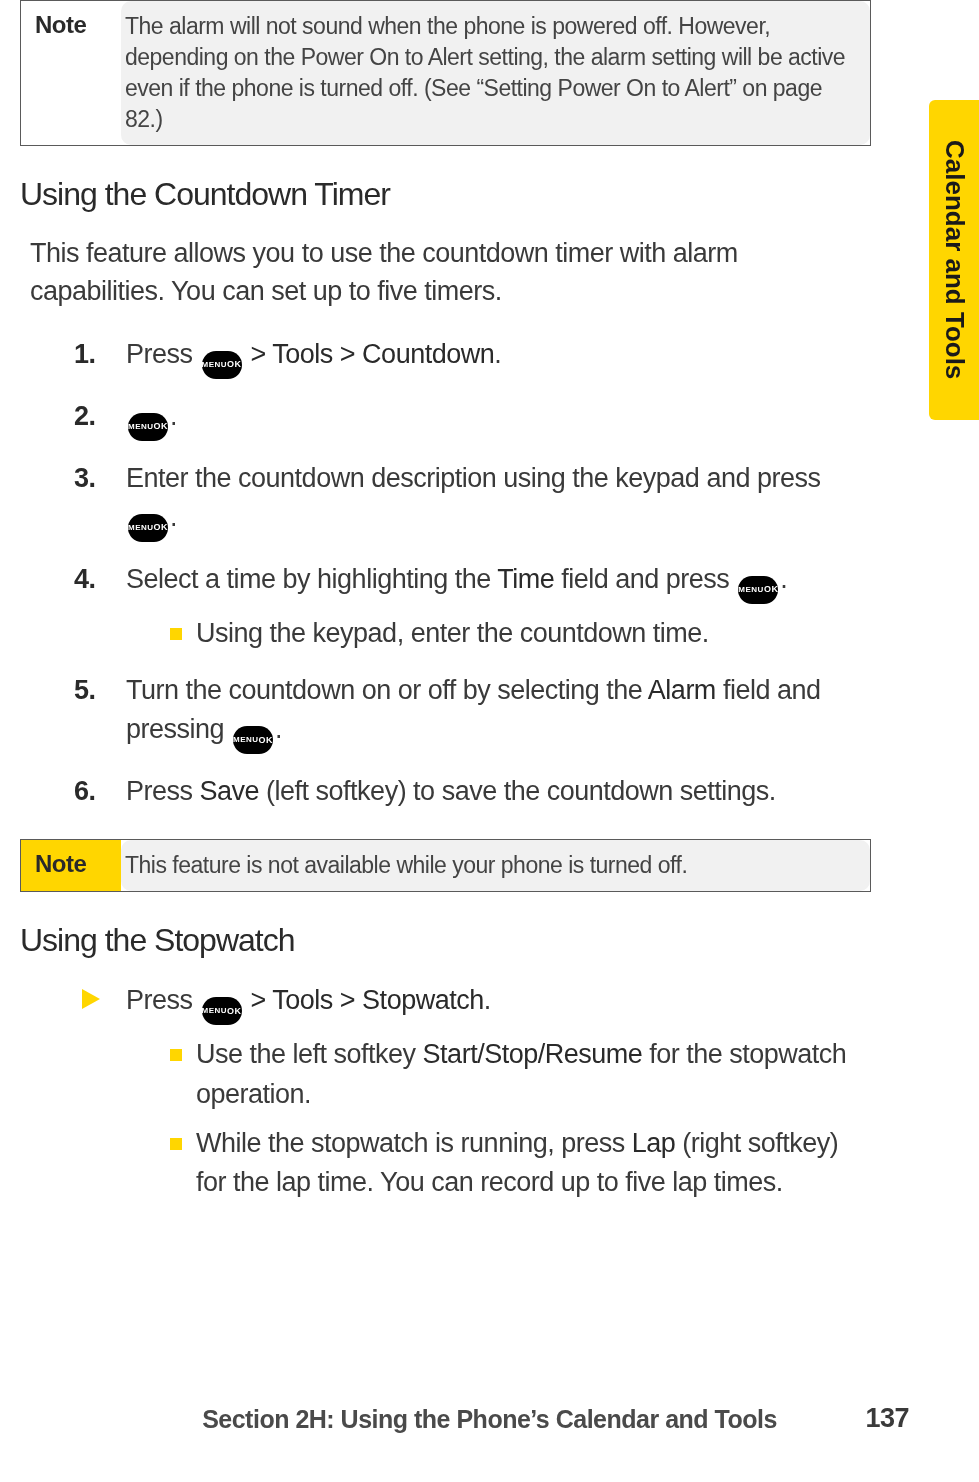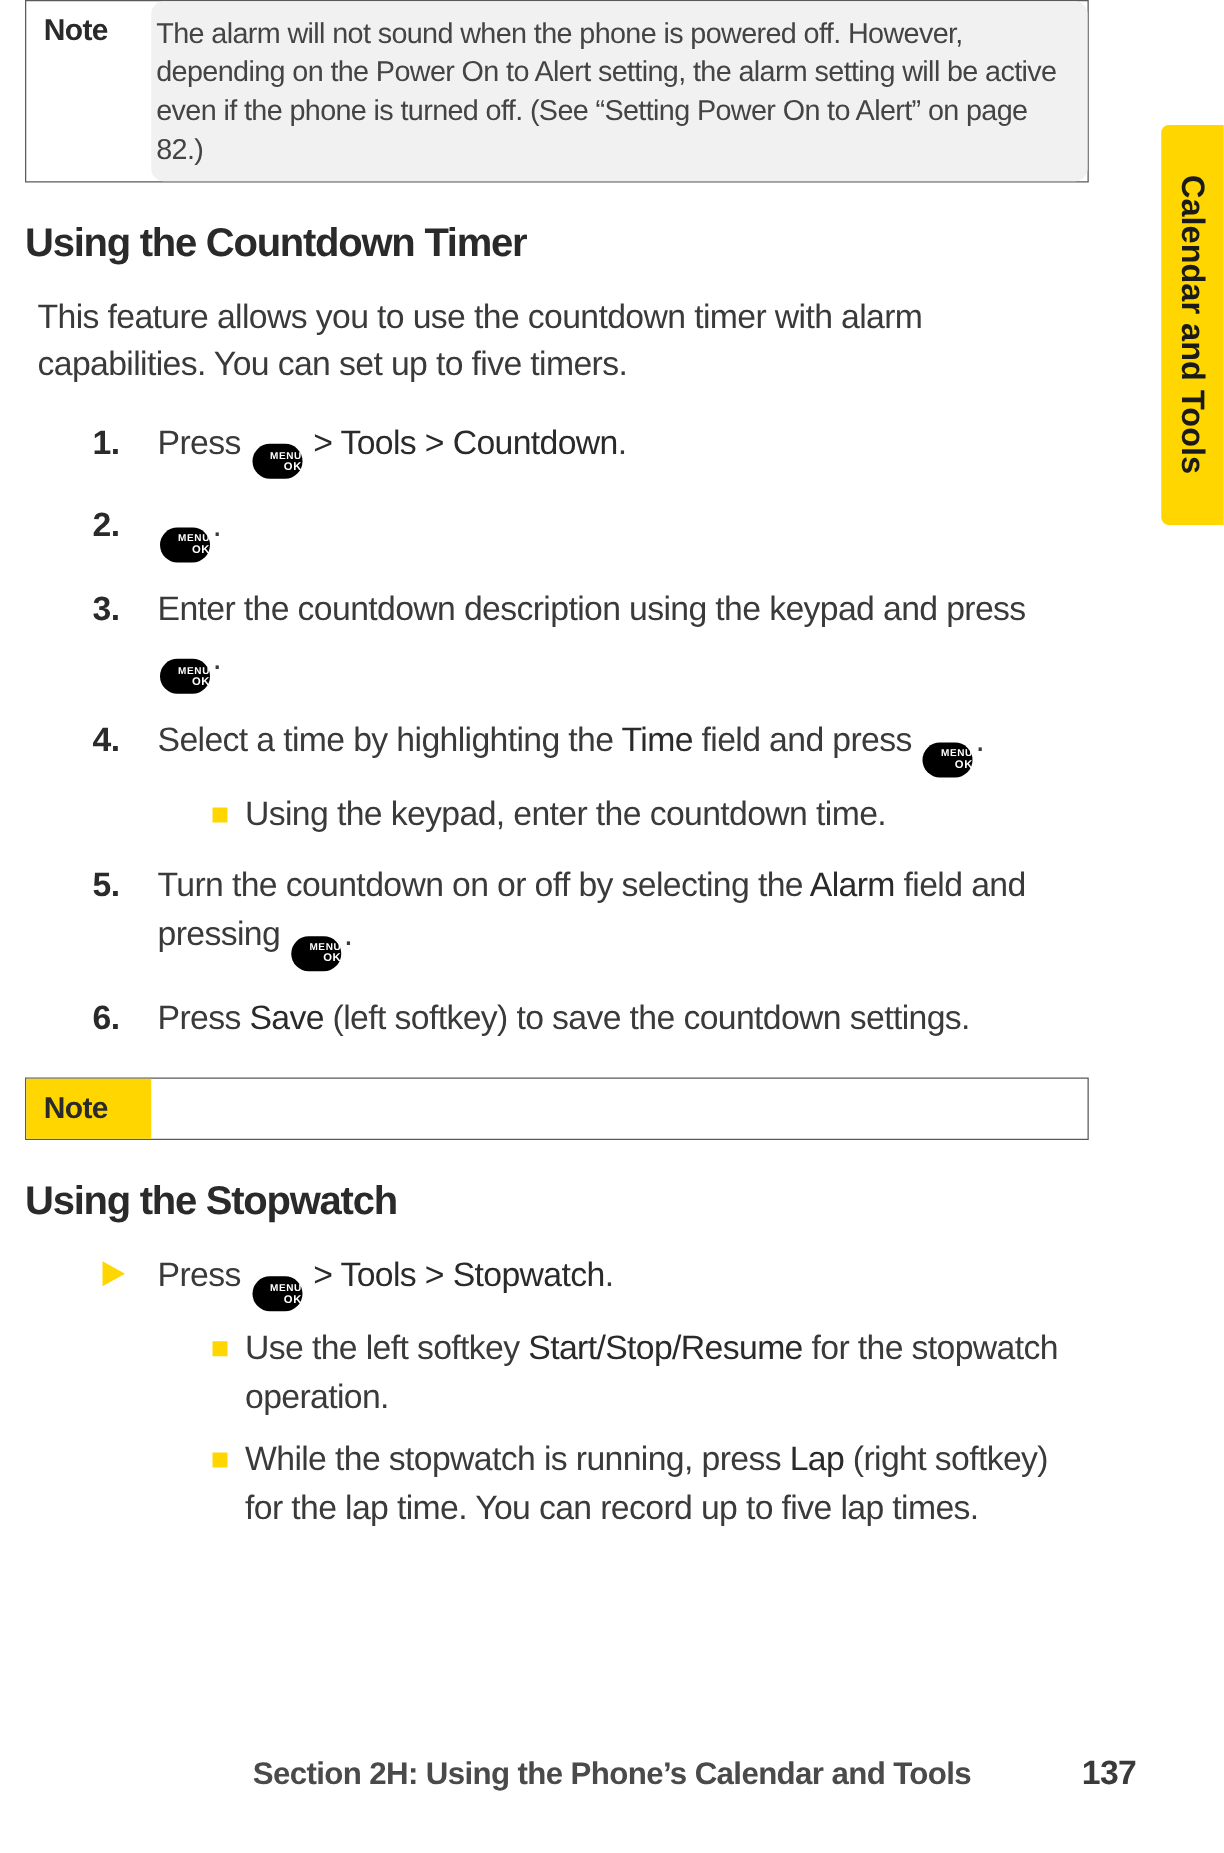--- a/index.html
+++ b/index.html
@@ -65,7 +65,7 @@
   
   h2.section-heading {
     font-size: 32px;
-    font-weight: 700;
+    font-weight: 400;
     color: #2a2a2a;
     margin: 30px 0 22px 0;
     letter-spacing: -1px;

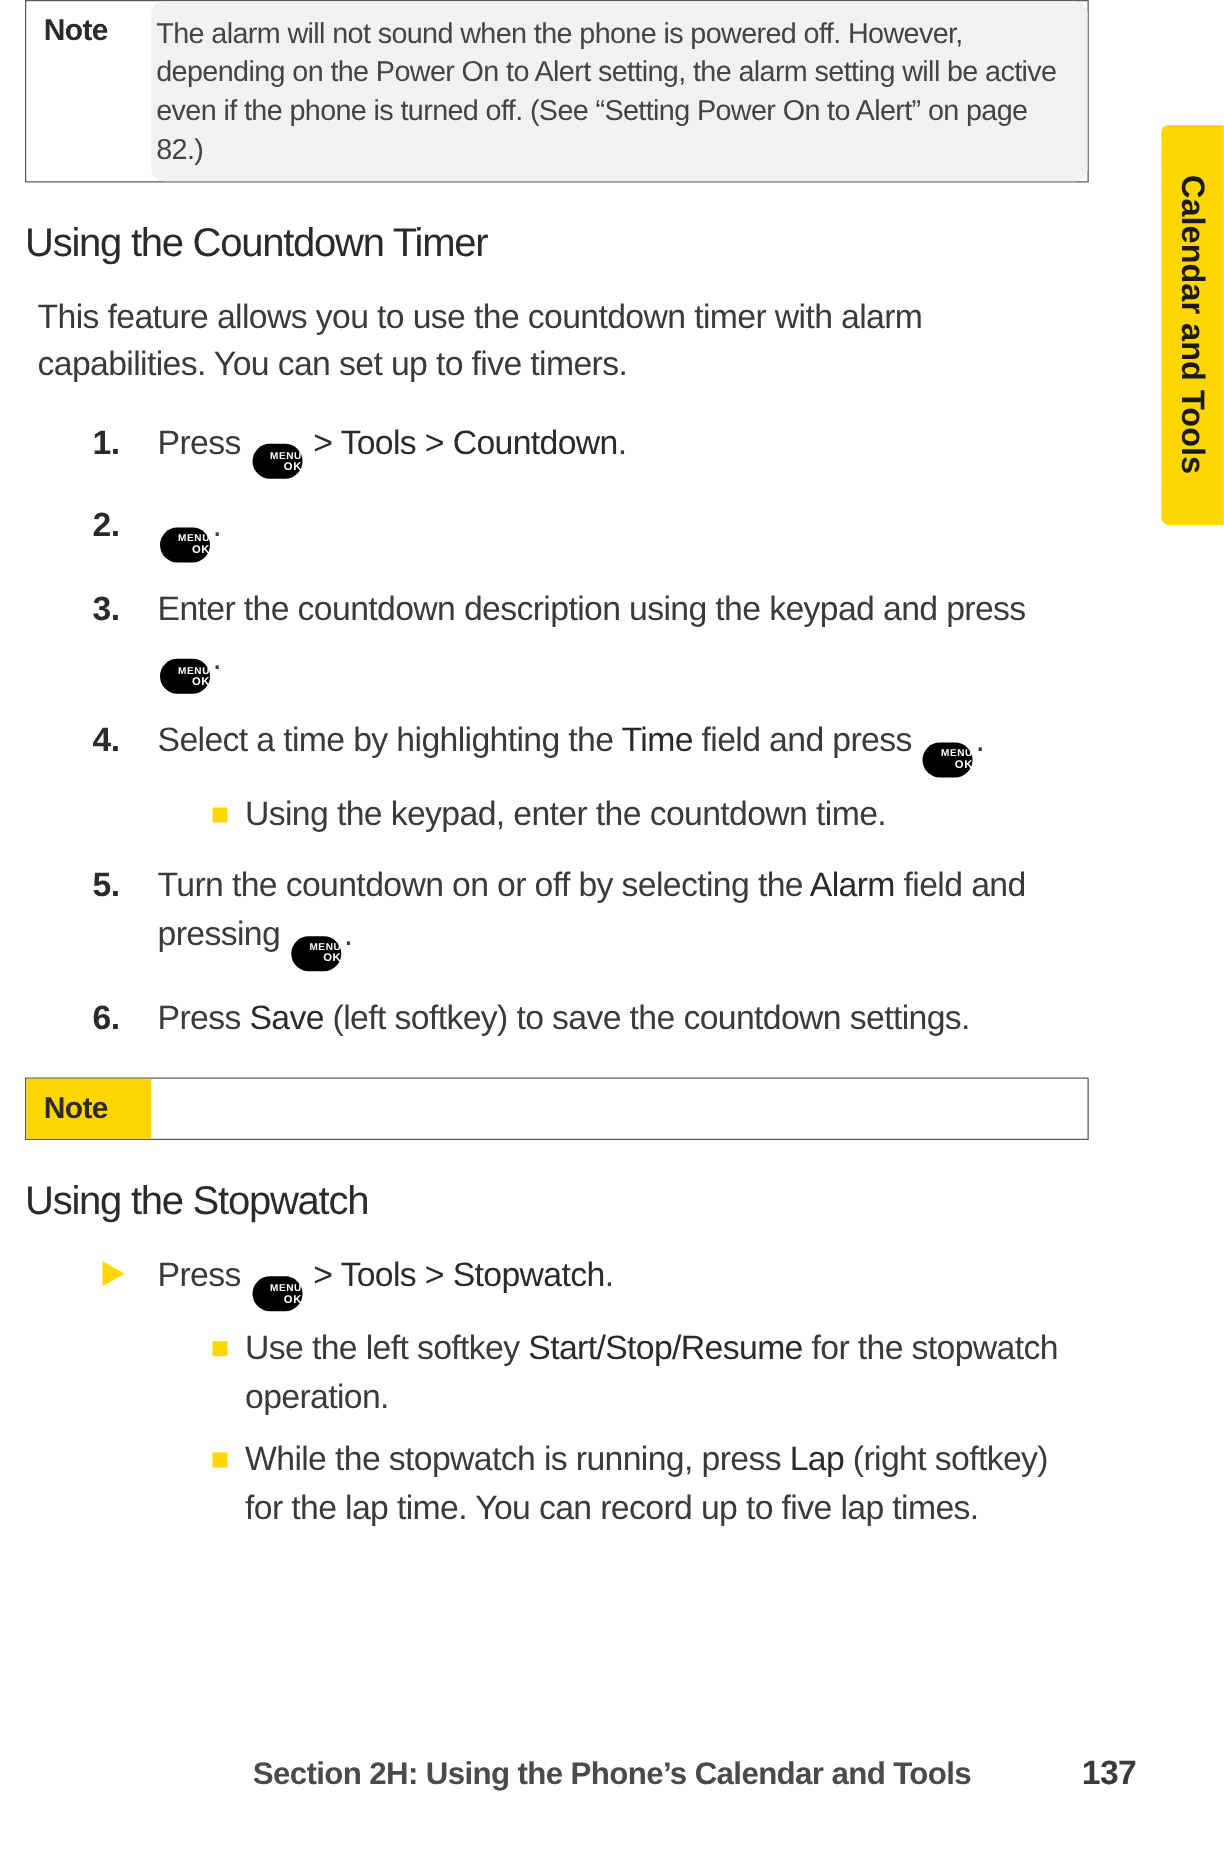--- a/index.html
+++ b/index.html
@@ -104,8 +104,8 @@
   
   .menu-ok {
     display: inline-flex;
-    flex-direction: column;
-    align-items: flex-end;
+    flex-direction: row;
+    align-items: center;
     justify-content: center;
     width: 40px;
     height: 28px;

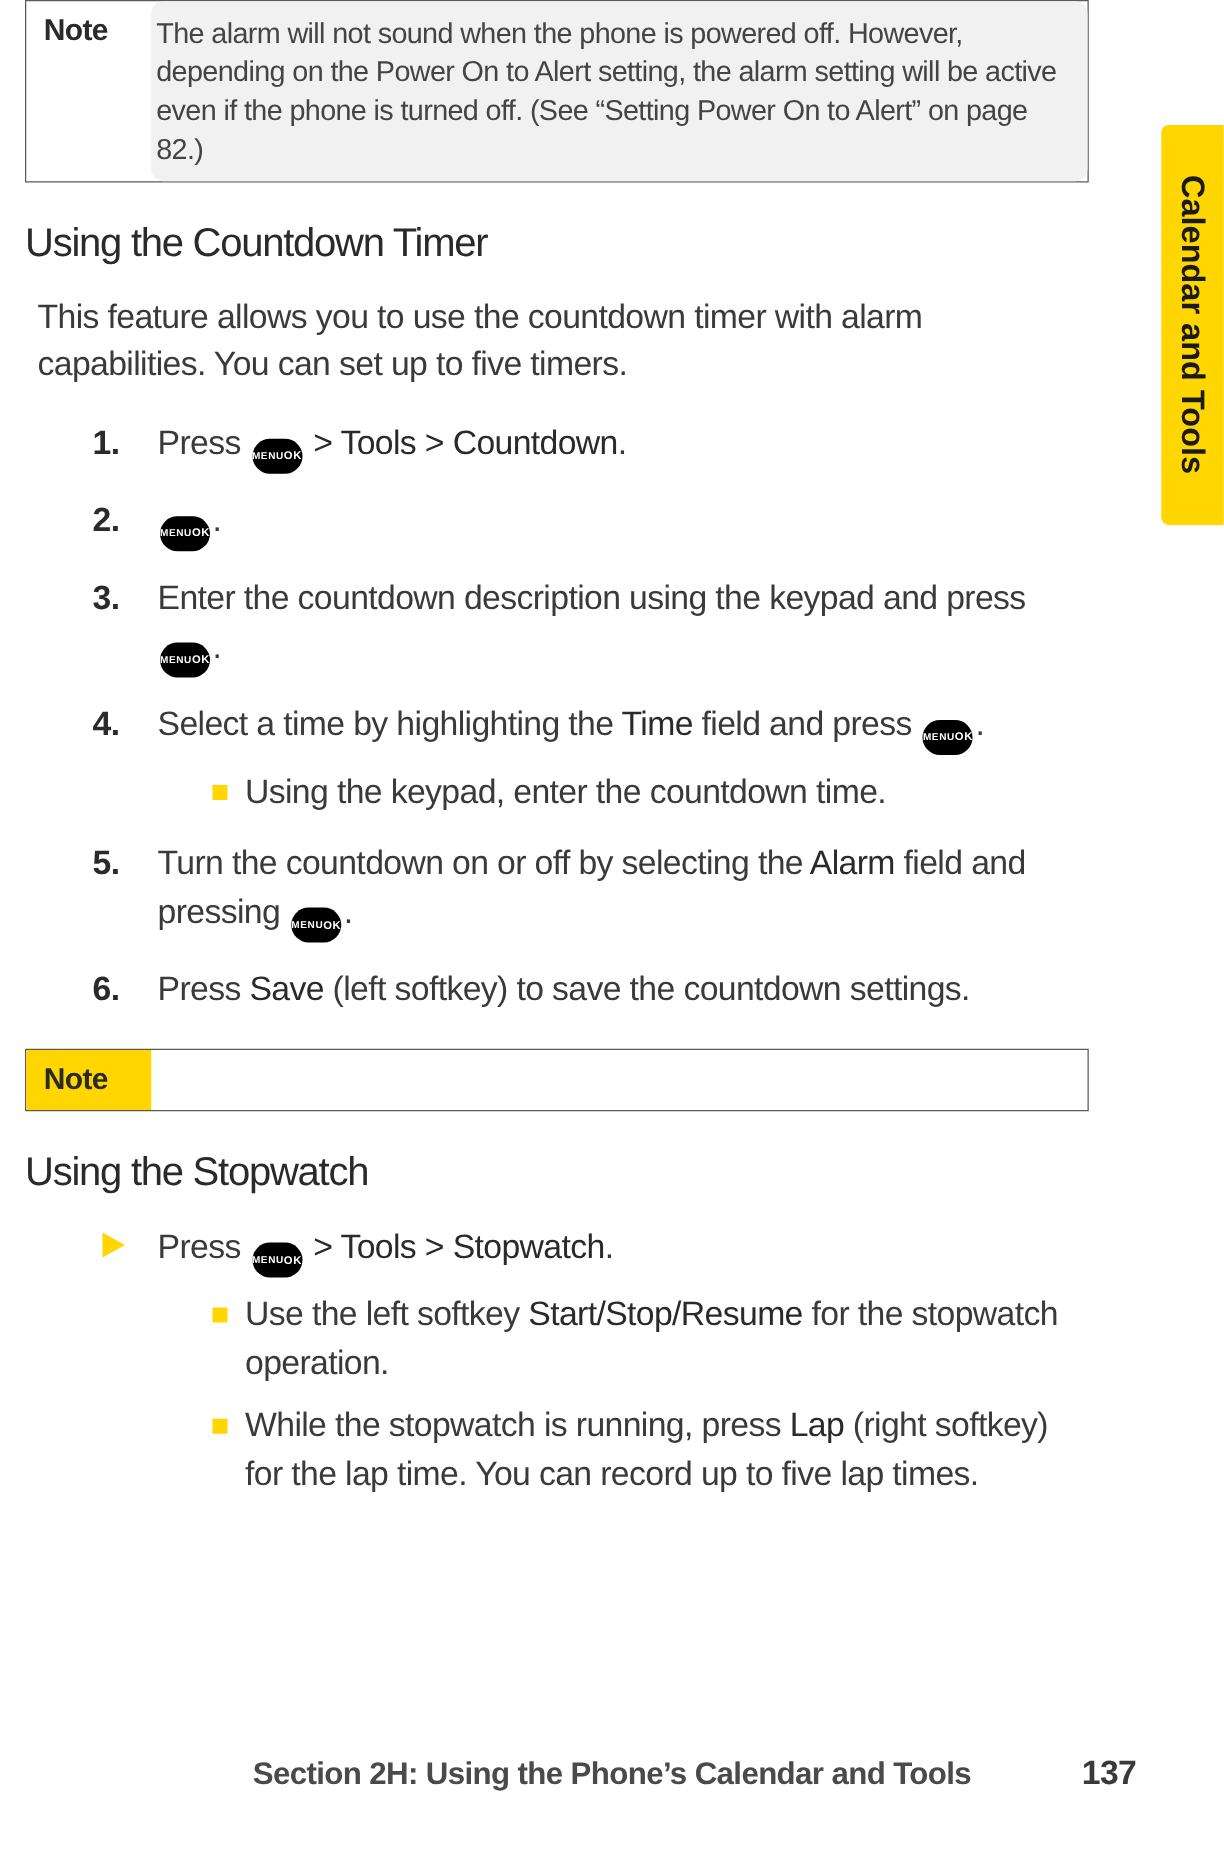--- a/index.html
+++ b/index.html
@@ -242,6 +242,7 @@
 
   <div class="note-box yellow">
     <div class="note-label">Note</div>
+    <div class="note-body">This feature is not available while your phone is turned off.</div>
   </div>
 
   <h2 class="section-heading">Using the Stopwatch</h2>

